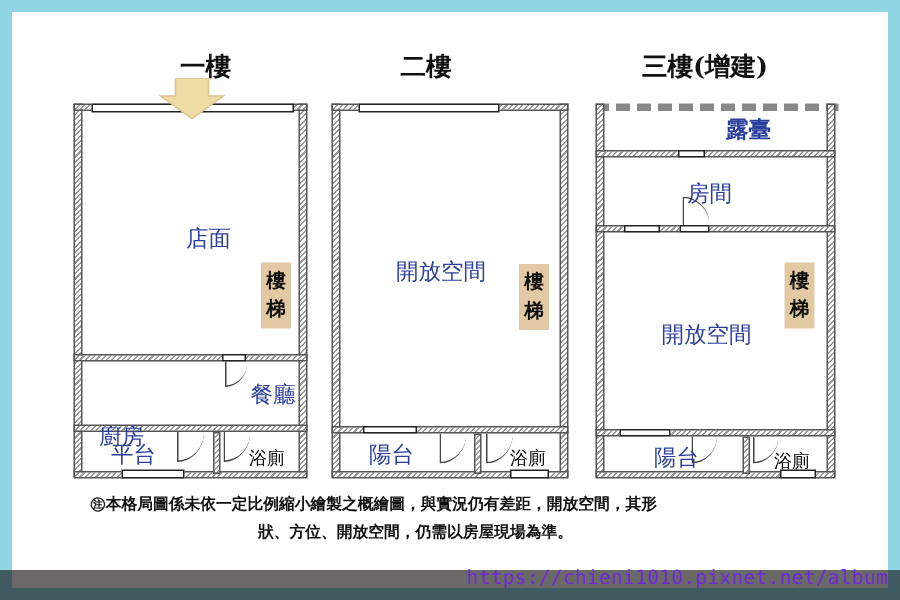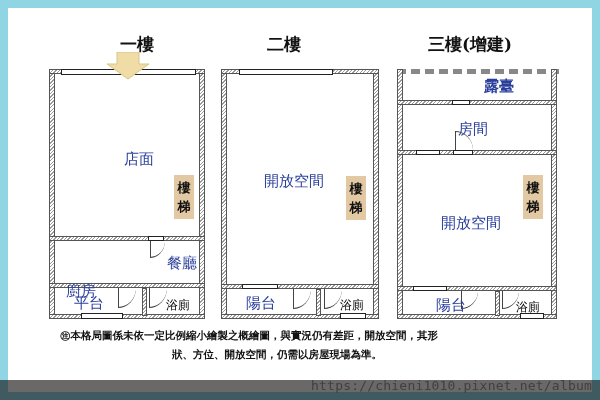--- a/index.html
+++ b/index.html
@@ -7,7 +7,7 @@
   .panel { position:absolute; left:8px; top:8px; width:584px; height:372px; background:#ffffff; }
   .bottom-band { position:absolute; left:0; top:380px; width:600px; height:20px; background:#3f5a60; }
   .bottom-band .shade { position:absolute; left:8px; top:0; width:584px; height:12px; background:#6b6868; }
-  .url { position:absolute; right:8px; top:378px; font-family:"DejaVu Sans Mono", monospace; font-size:13px; color:#404040; letter-spacing:0.2px; }
+  .url { position:absolute; right:8px; top:378px; font-family:"DejaVu Sans Mono", monospace; font-size:13px; color:#6d28d9; letter-spacing:0.2px; }
   .floor-title { position:absolute; font-family:"DejaVu Serif", serif; font-weight:bold; font-size:17px; color:#111; white-space:nowrap; }
   .wall { position:absolute; background:repeating-linear-gradient(135deg,#ffffff 0 1.5px,#9a9a9a 1.5px 2.5px); border:1px solid #555; box-sizing:border-box; }
   .window { position:absolute; background:#fff; border:1.5px solid #222; box-sizing:border-box; height:6px; }

